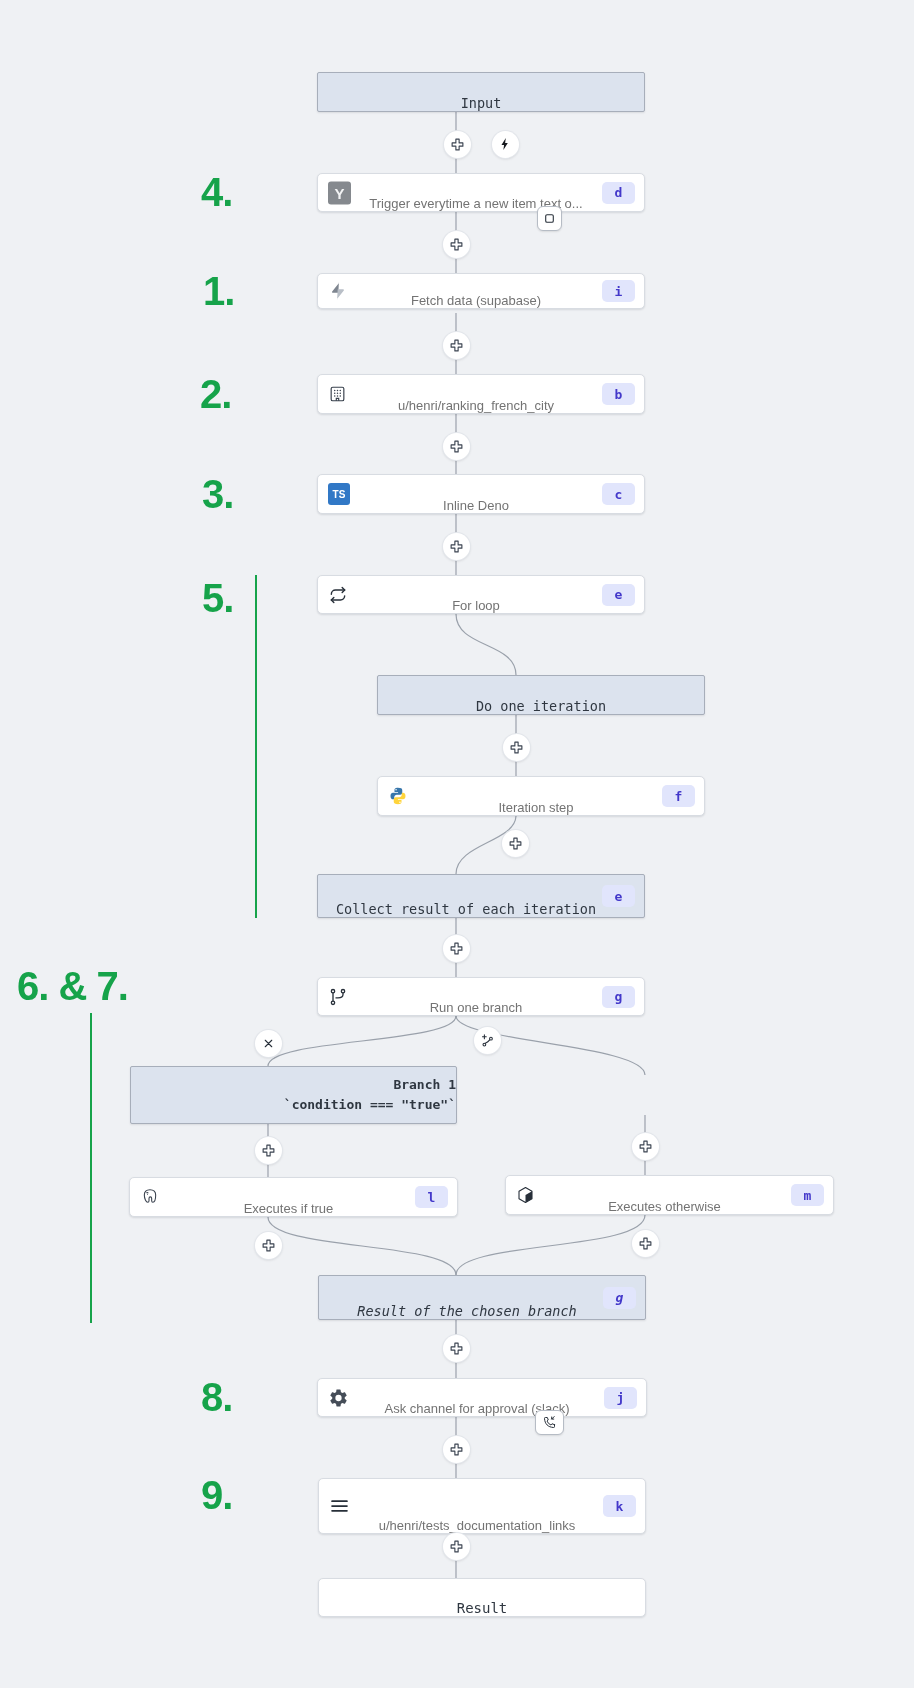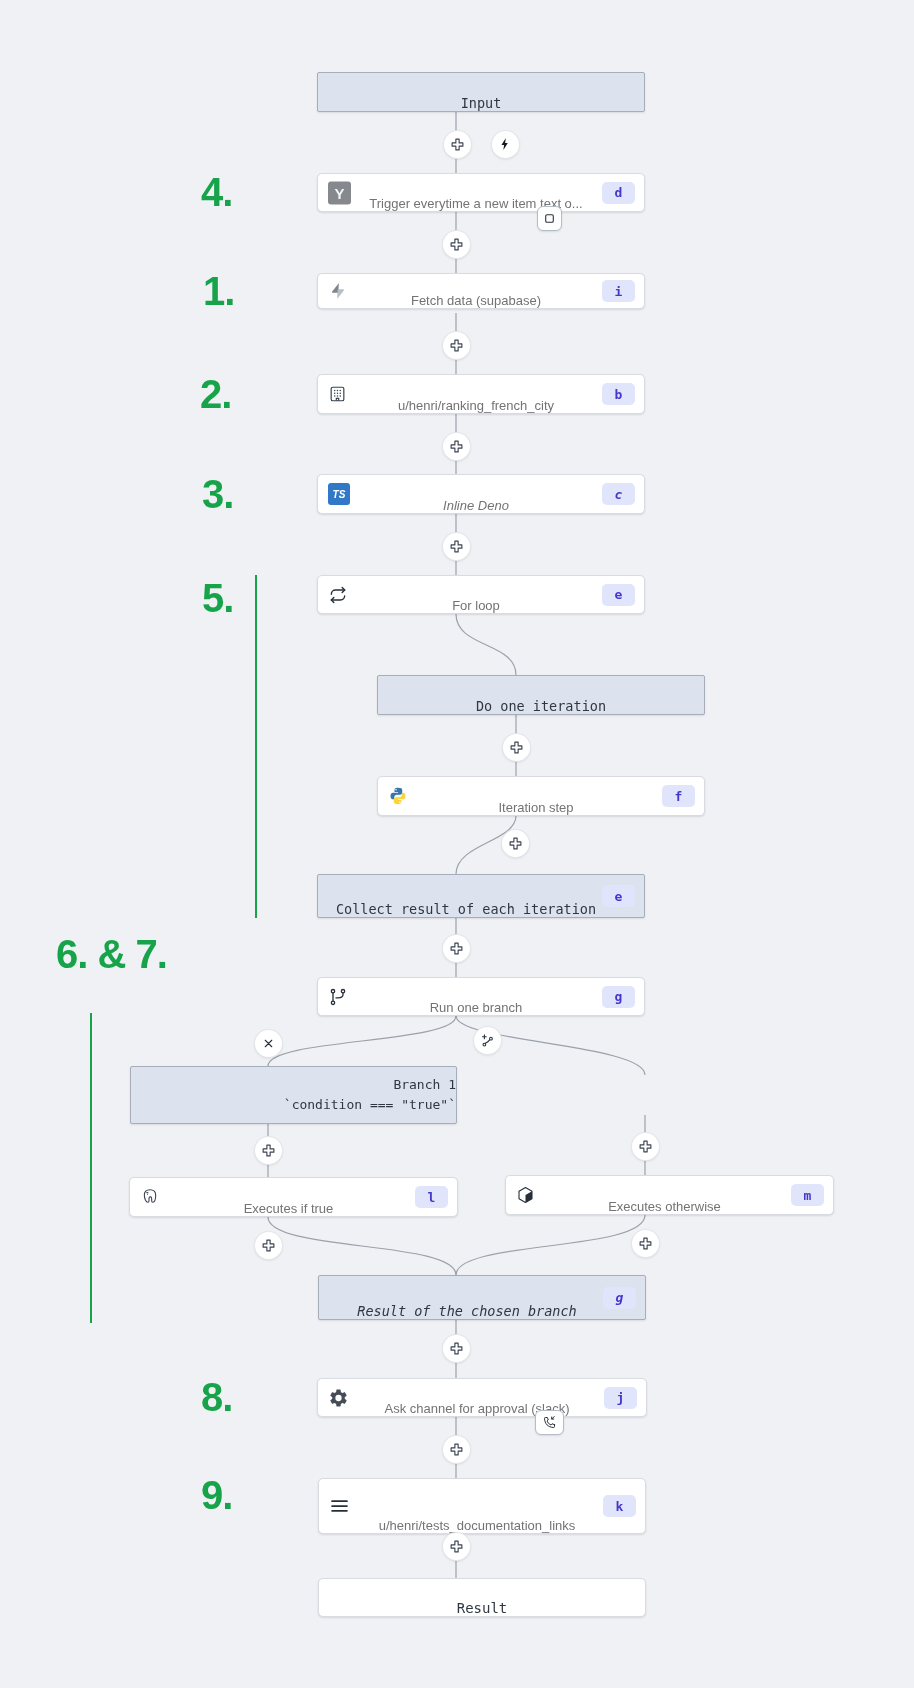--- a/index.html
+++ b/index.html
@@ -115,7 +115,7 @@
     <span class="nbadge">b</span>
   </div>
 
-  <div class="node white" style="left:292px;top:474px;width:328px;height:40px;font-style:italic;">
+  <div class="node white" style="left:292px;top:474px;width:328px;height:40px;">
     <span class="nicon tsicon">TS</span>
     <span class="nlabel">Inline Deno</span>
     <span class="nbadge">c</span>

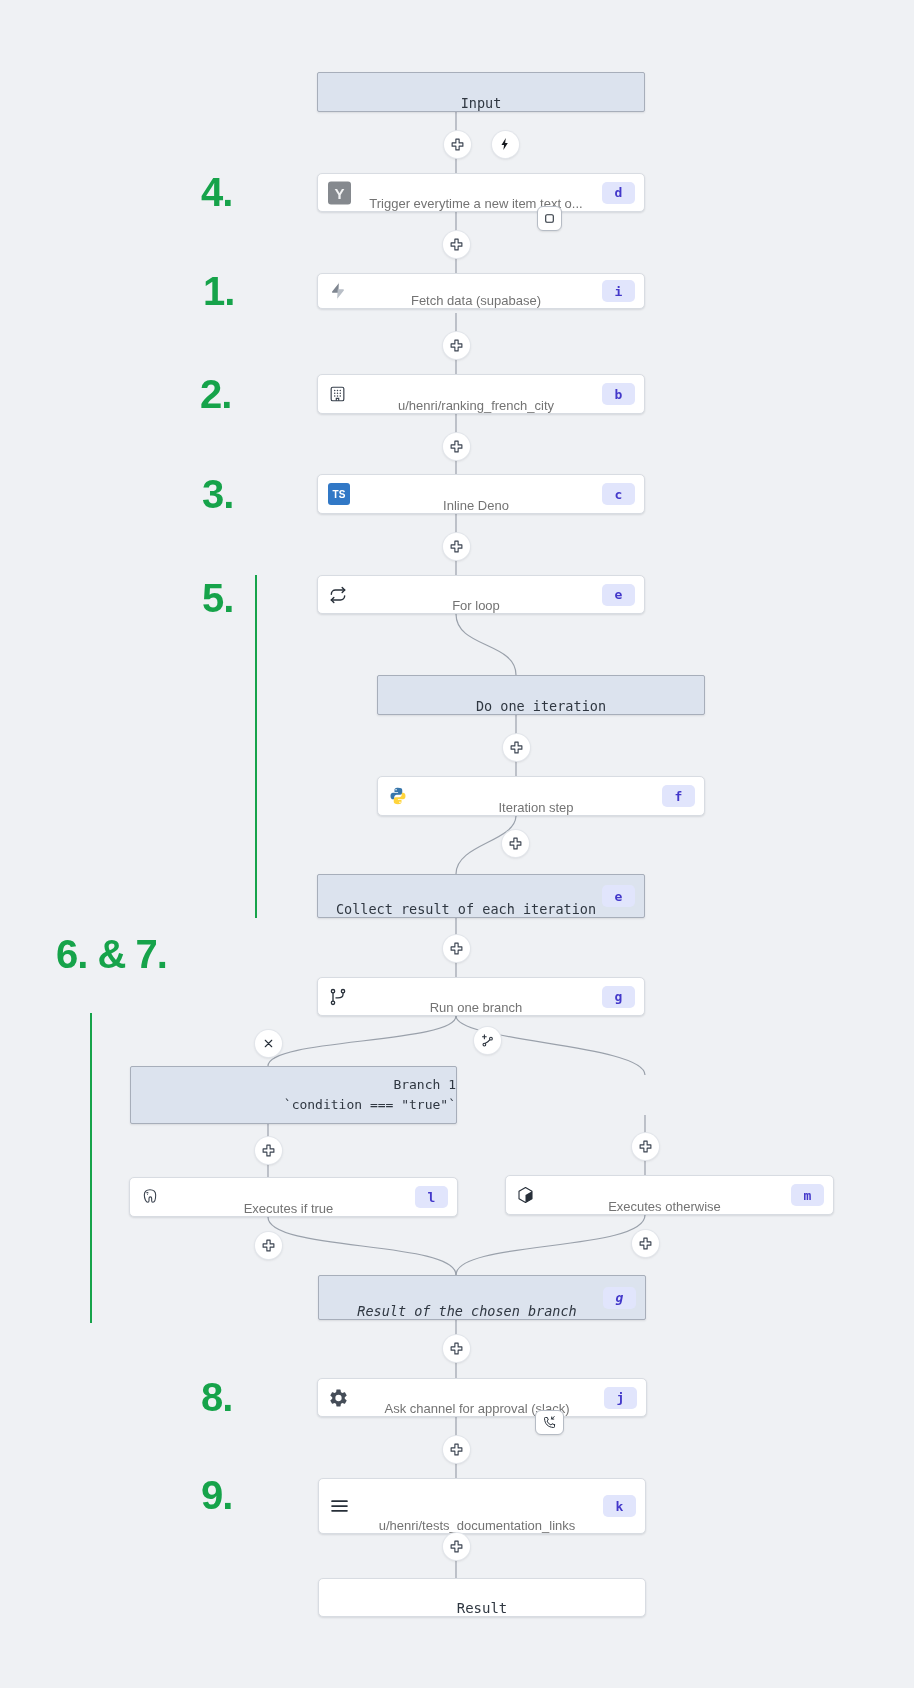--- a/index.html
+++ b/index.html
@@ -73,7 +73,7 @@
   <div class="anno" style="left:200px;top:374px;">2.</div>
   <div class="anno" style="left:202px;top:474px;">3.</div>
   <div class="anno" style="left:202px;top:578px;">5.</div>
-  <div class="anno" style="left:17px;top:934px;margin-left:39px;">6. &amp; 7.</div>
+  <div class="anno" style="left:17px;top:966px;">6. &amp; 7.</div>
   <div class="anno" style="left:201px;top:1377px;">8.</div>
   <div class="anno" style="left:201px;top:1475px;">9.</div>
 

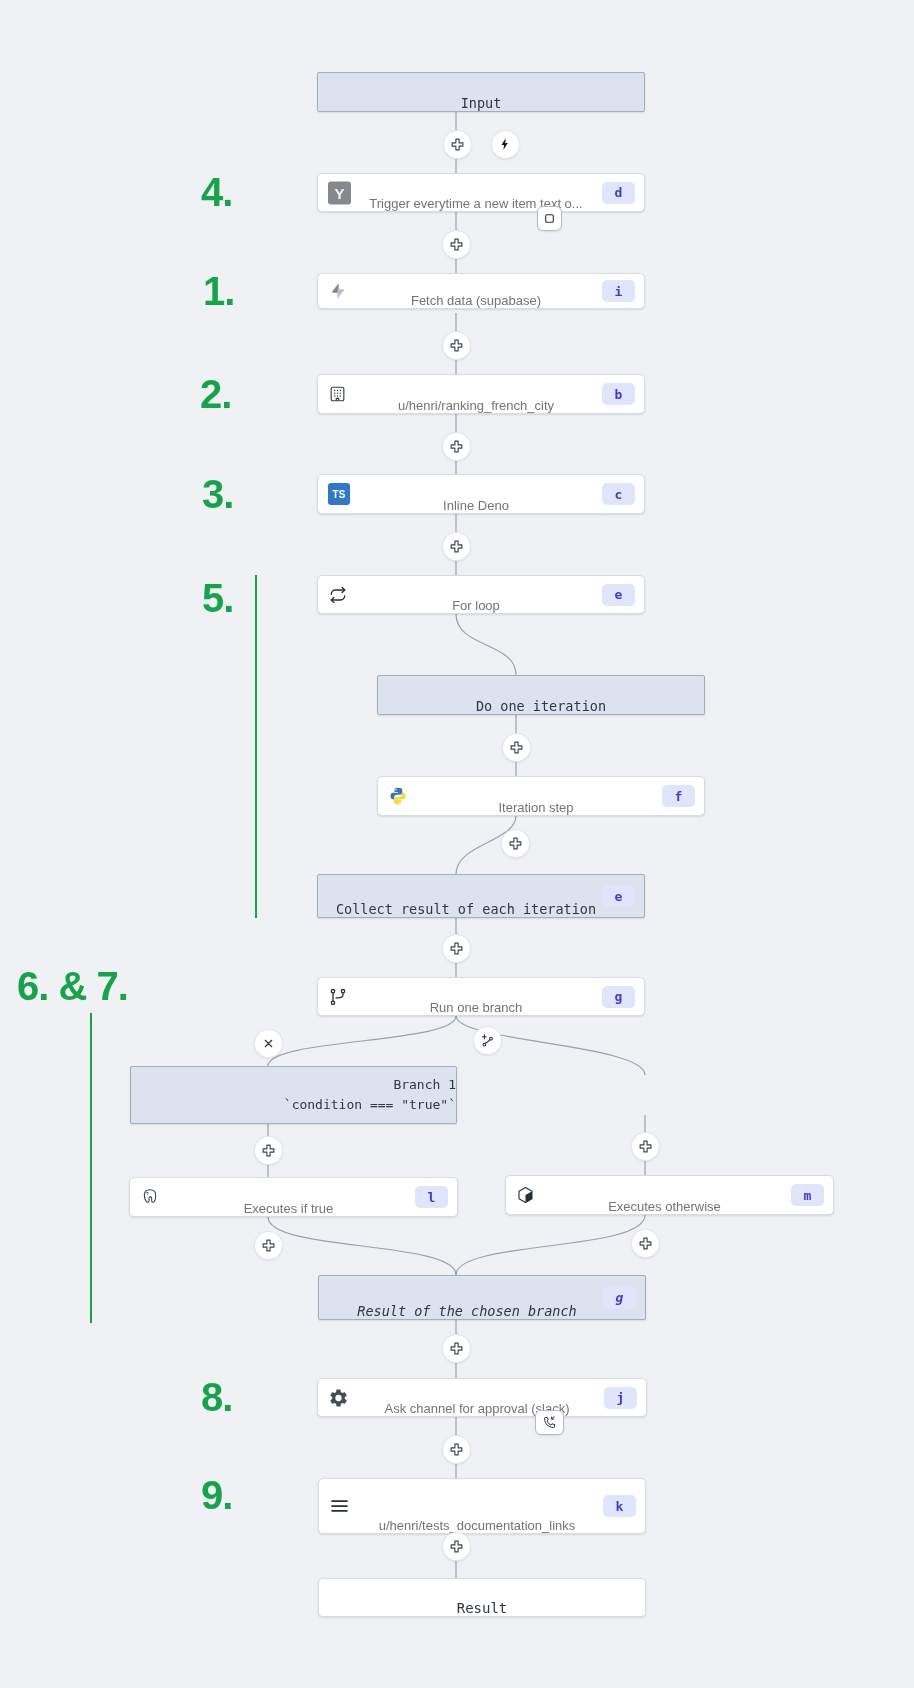--- a/index.html
+++ b/index.html
@@ -35,7 +35,7 @@
     box-shadow:0 1px 2px rgba(0,0,0,.10);}
   .anno{position:absolute;font-size:40px;line-height:40px;font-weight:bold;
     color:#16a34a;z-index:2;white-space:nowrap;letter-spacing:-1px;}
-  .twoline{flex-direction:column;justify-content:center;line-height:20px;font-size:13px;}
+  .twoline{flex-direction:column;justify-content:center;line-height:20px;font-size:13px;font-weight:bold;}
 </style>
 </head>
 <body>

